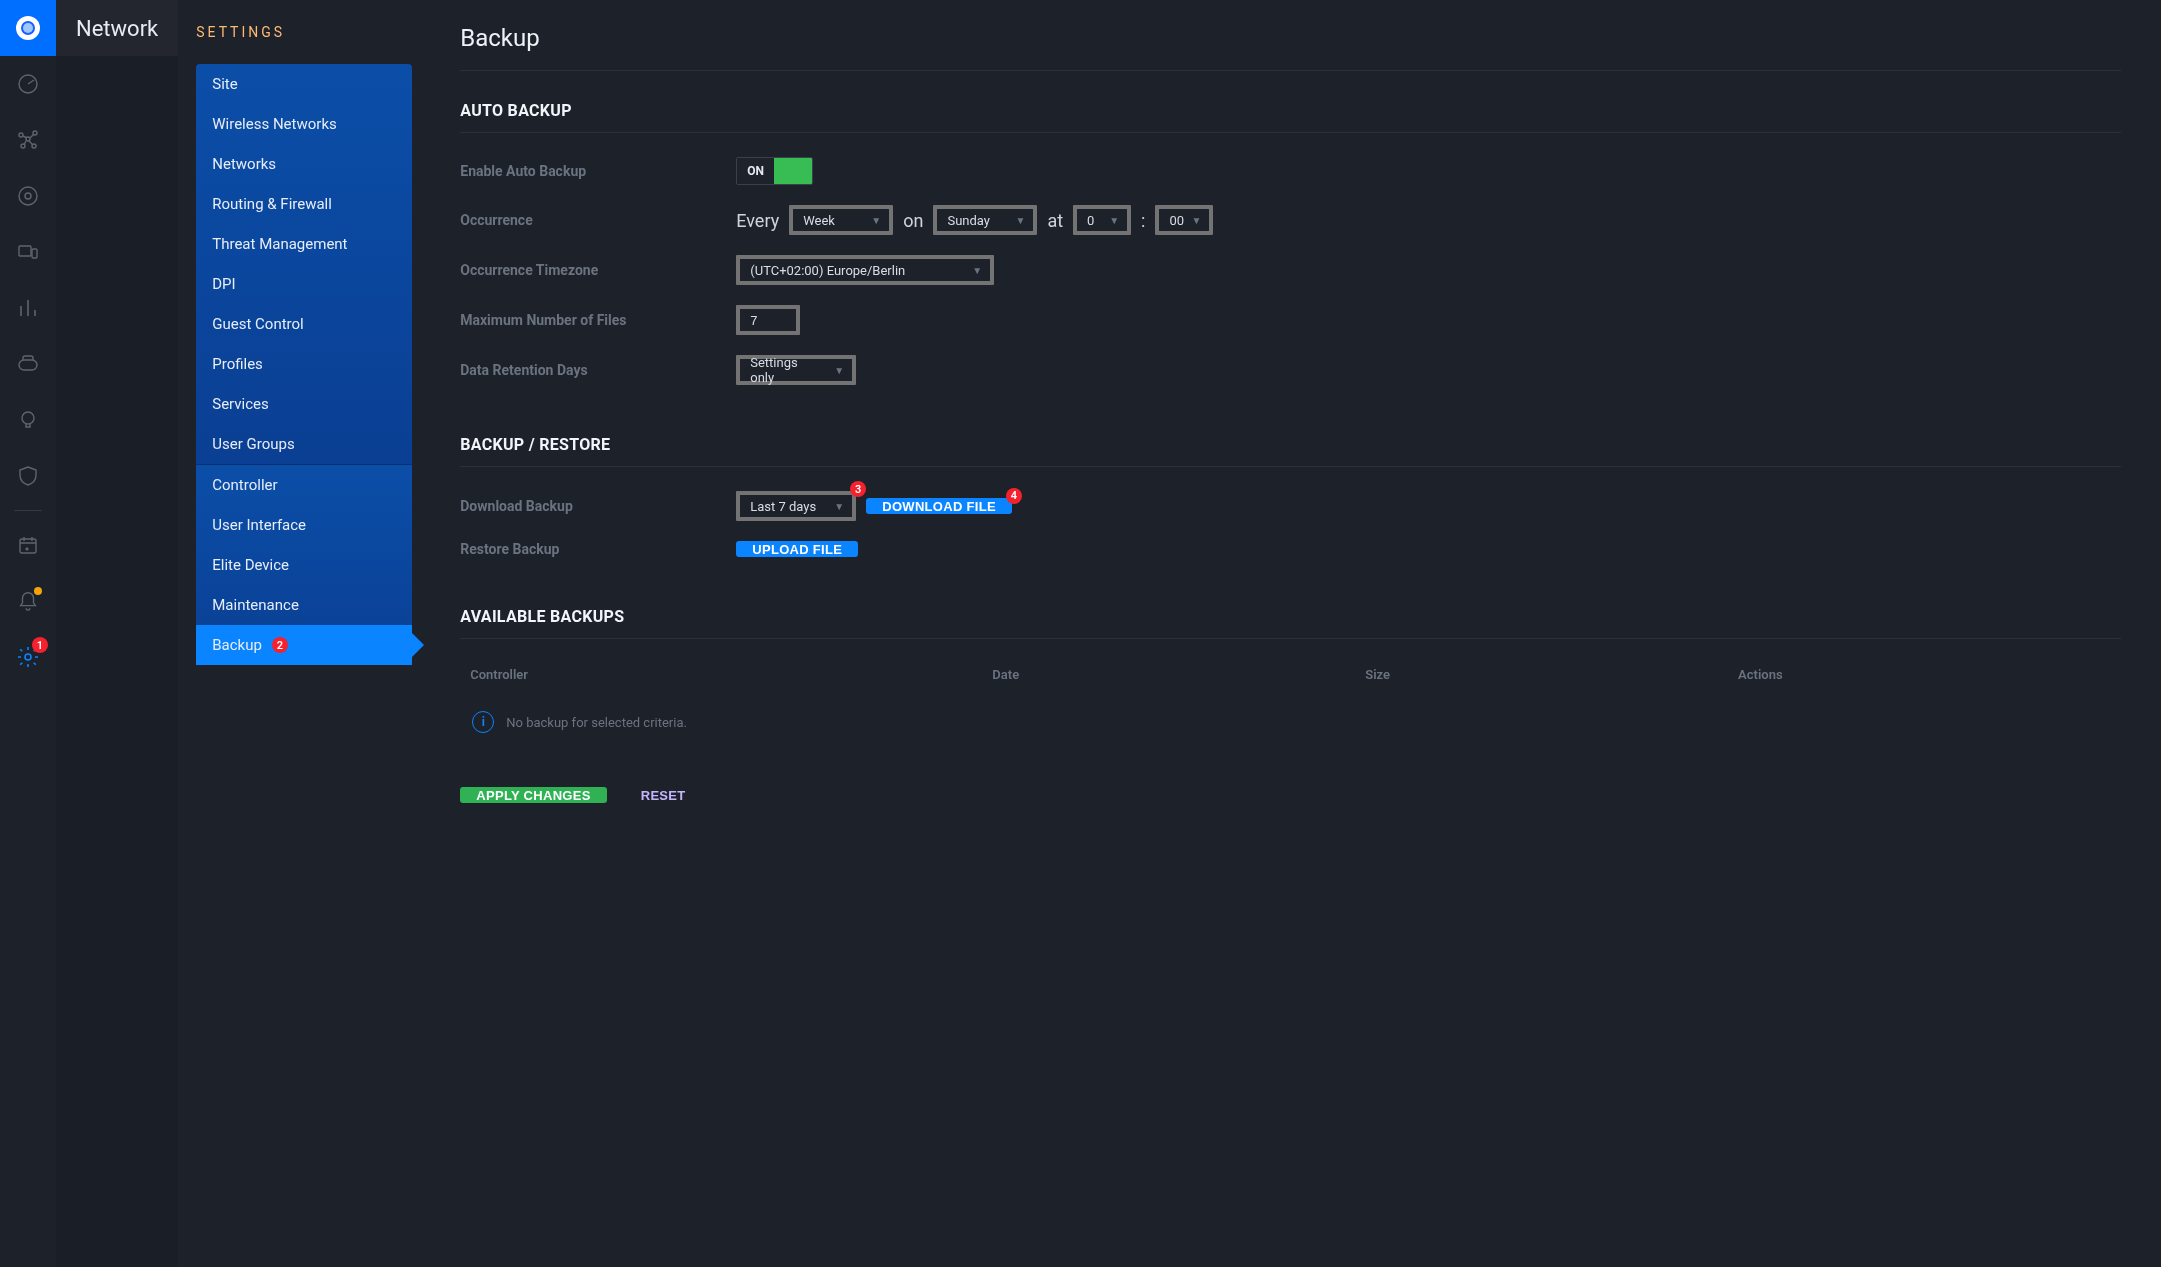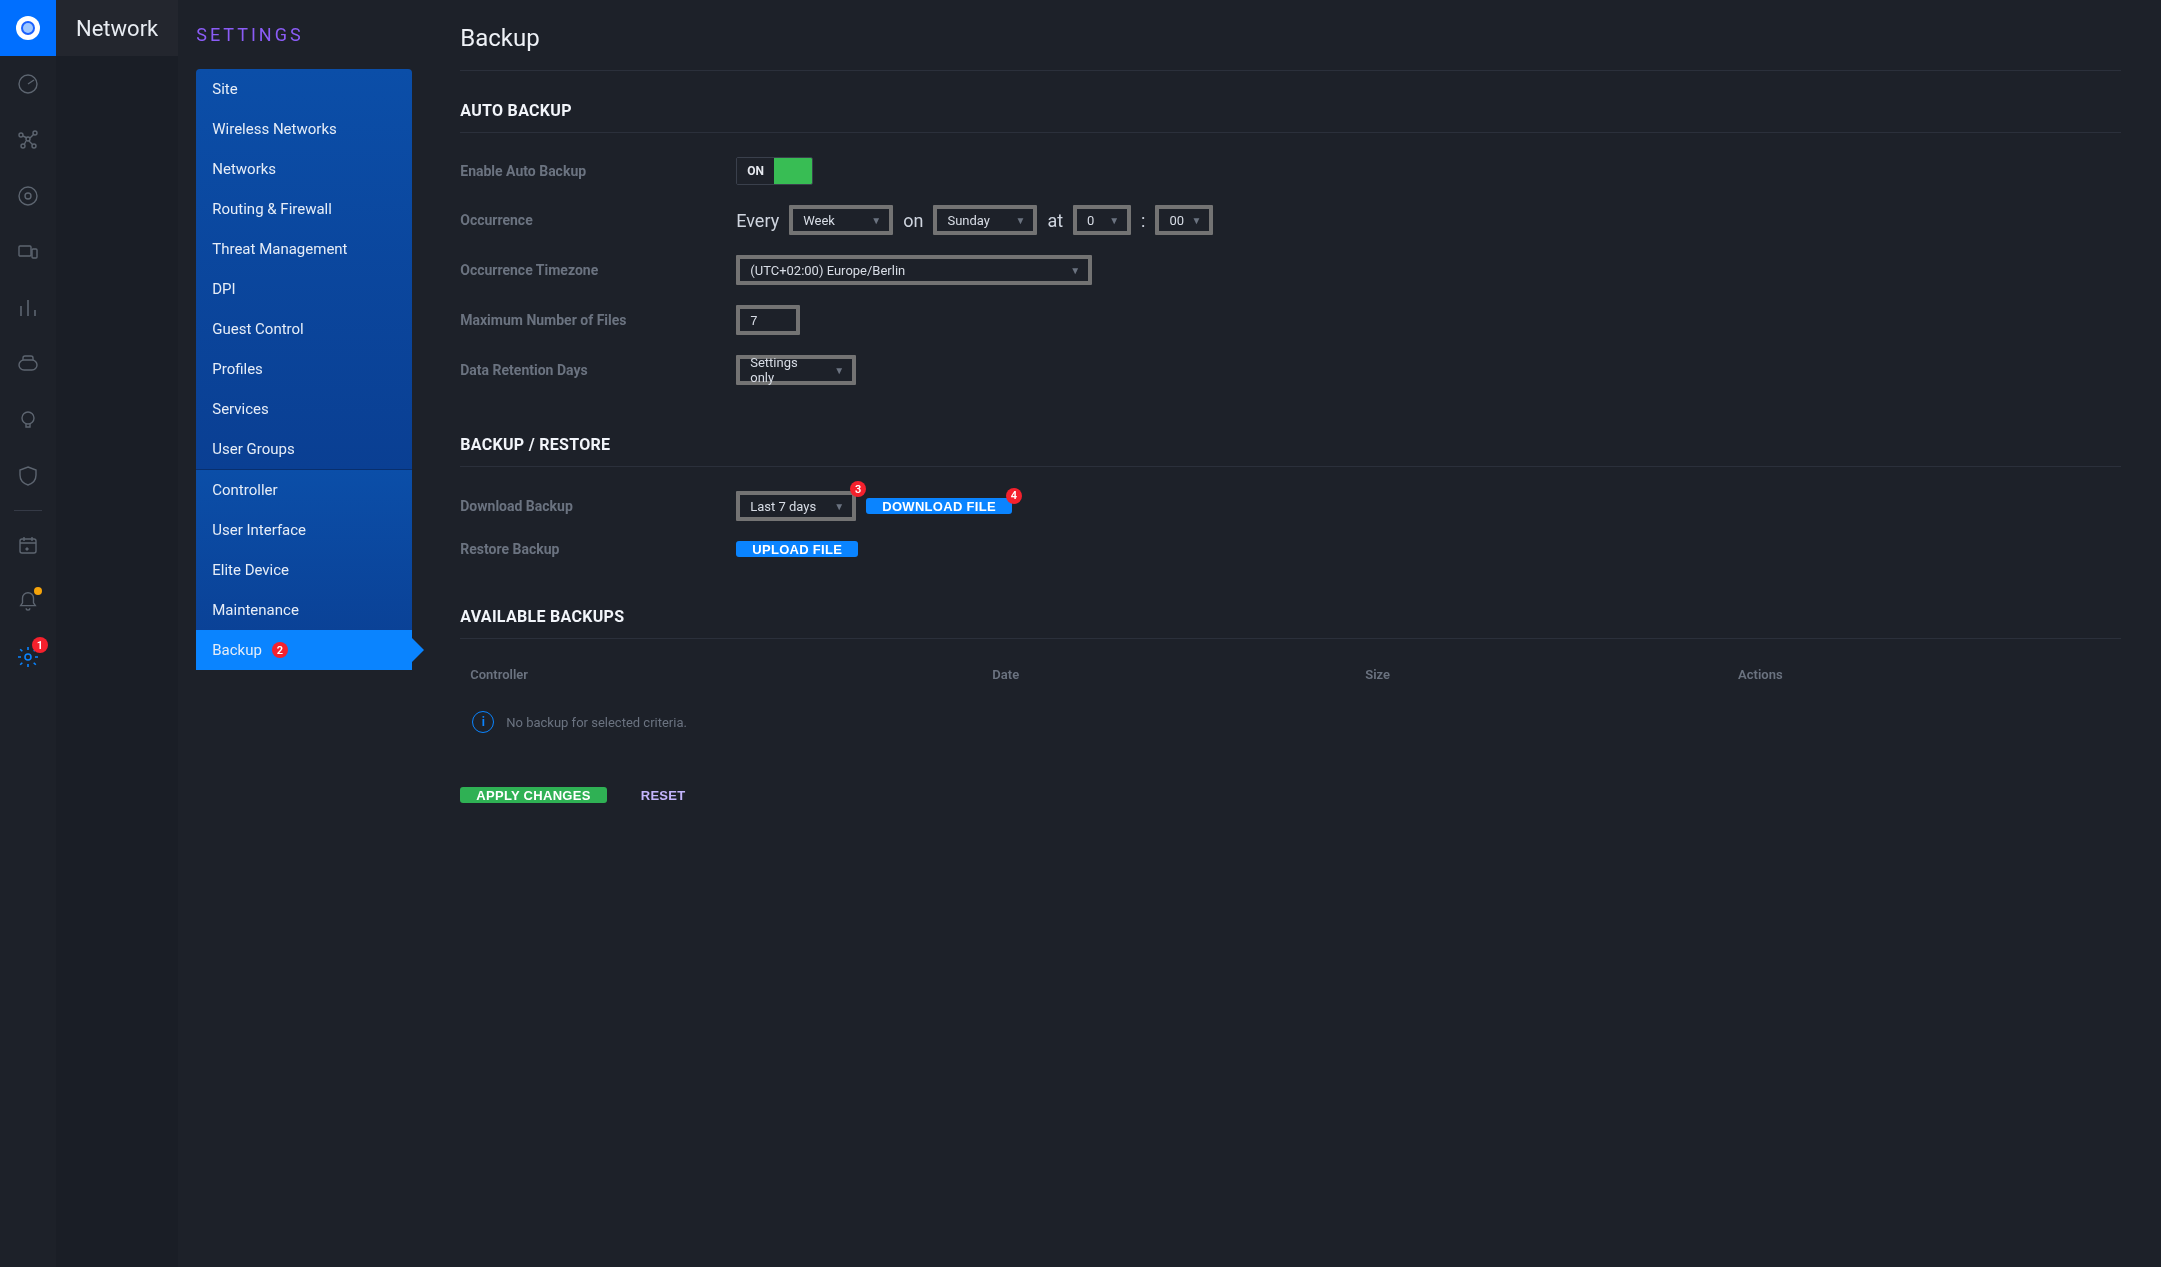--- a/index.html
+++ b/index.html
@@ -76,8 +76,8 @@
     overflow-y:auto;
   }
   .settings-title {
-    color:#8b5cf6;
-    font-size:18px;
+    color:#fdba74;
+    font-size:14px;
     letter-spacing:3px;
     font-weight:400;
     margin-bottom:24px;

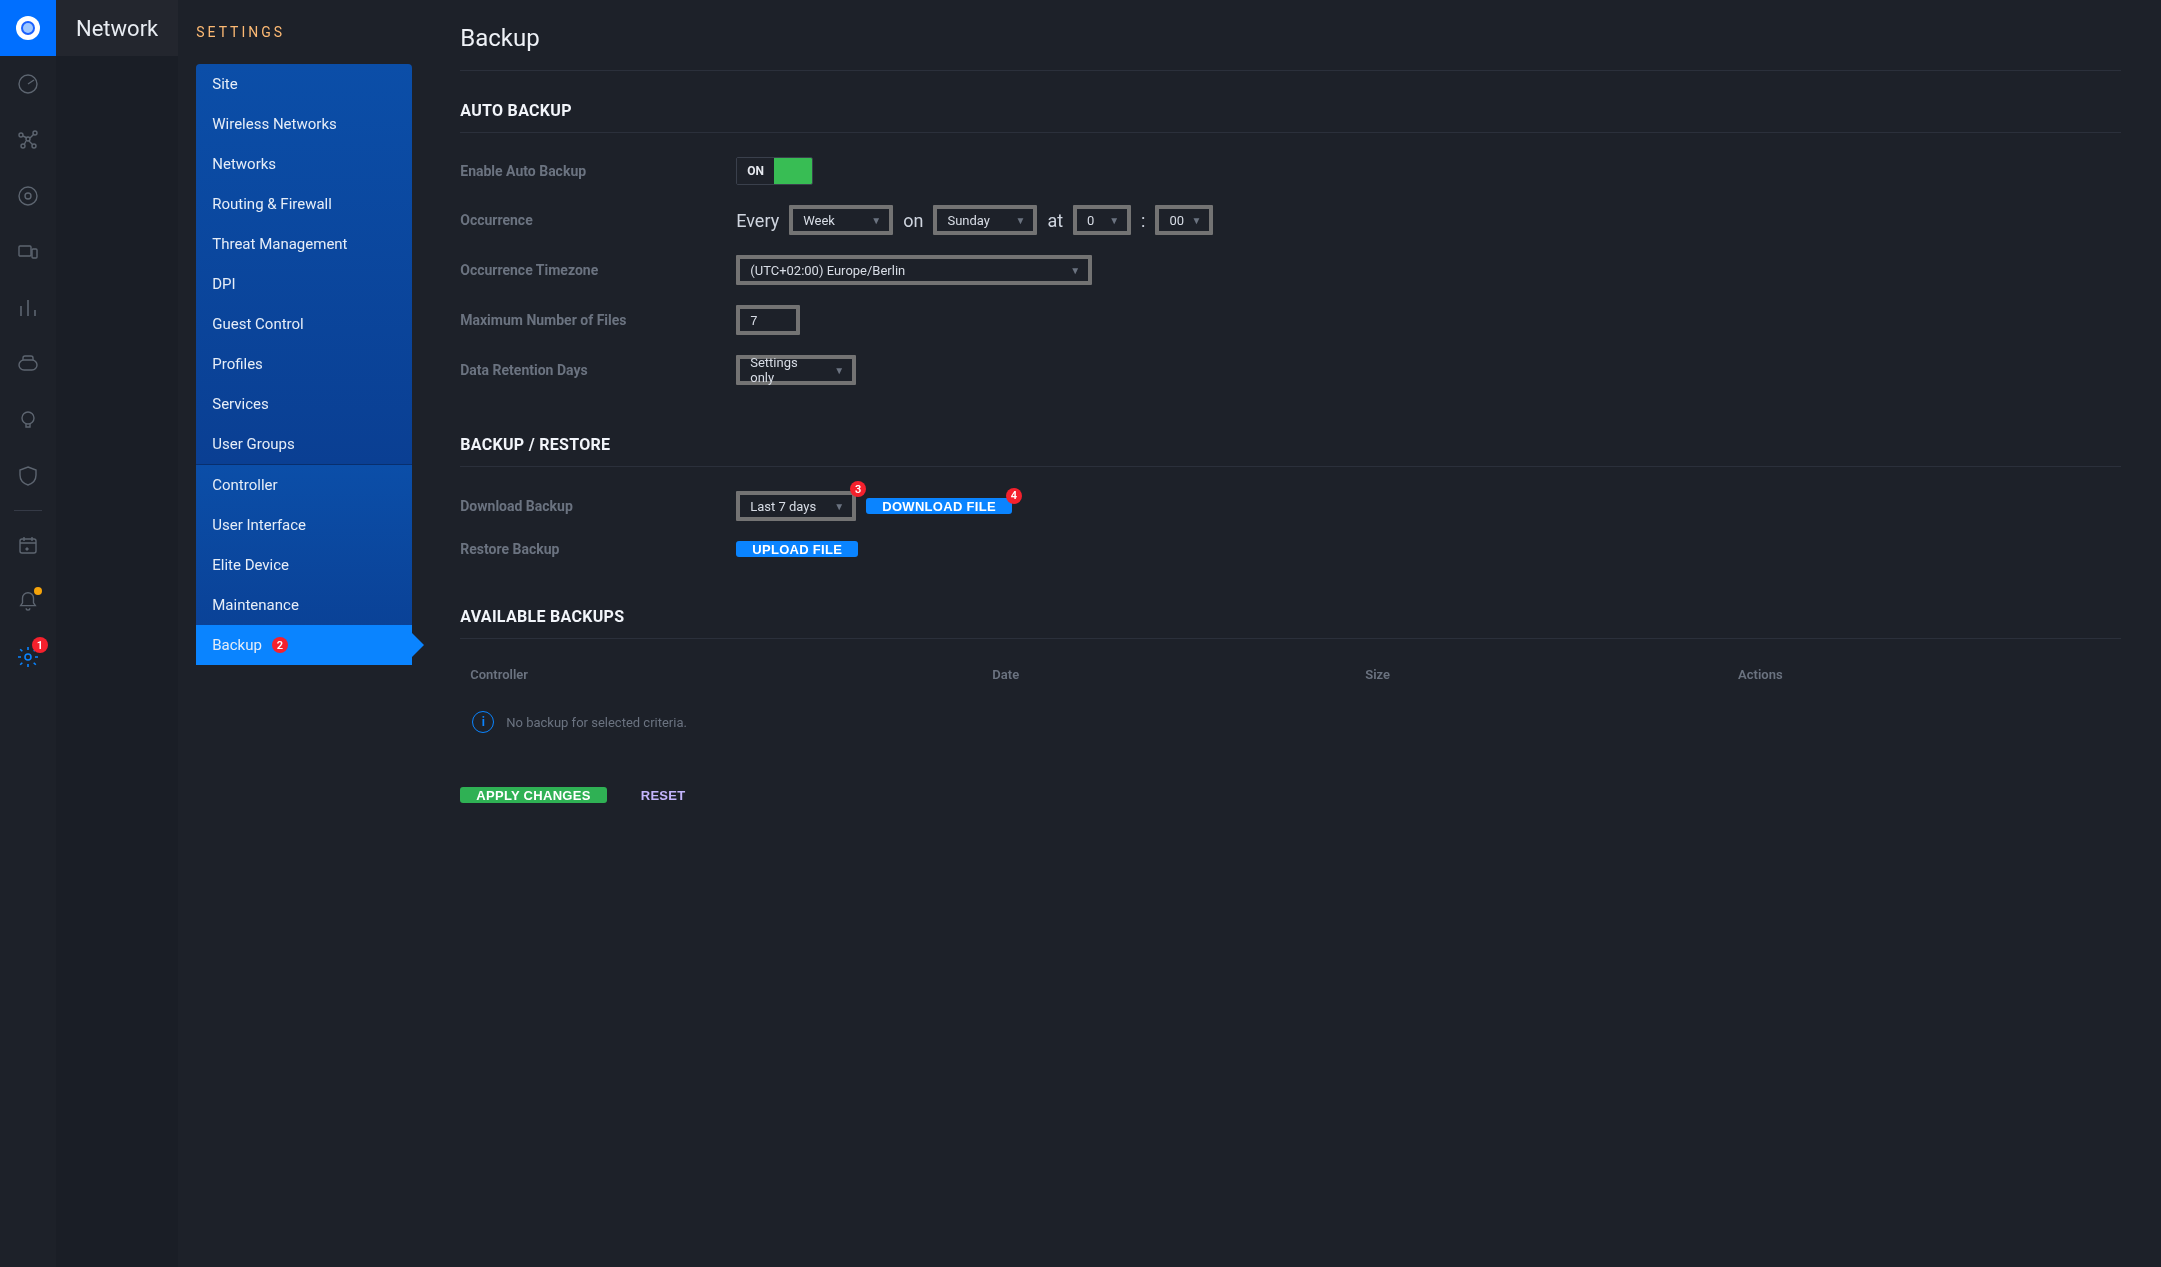--- a/index.html
+++ b/index.html
@@ -423,7 +423,7 @@
           <div class="field-row">
             <div class="label">Occurrence Timezone</div>
             <div class="controls">
-              <div class="select" style="width:356px">
+              <div class="select" style="width:258px">
                 <span>(UTC+02:00) Europe/Berlin</span>
                 <span class="chev">▼</span>
               </div>

